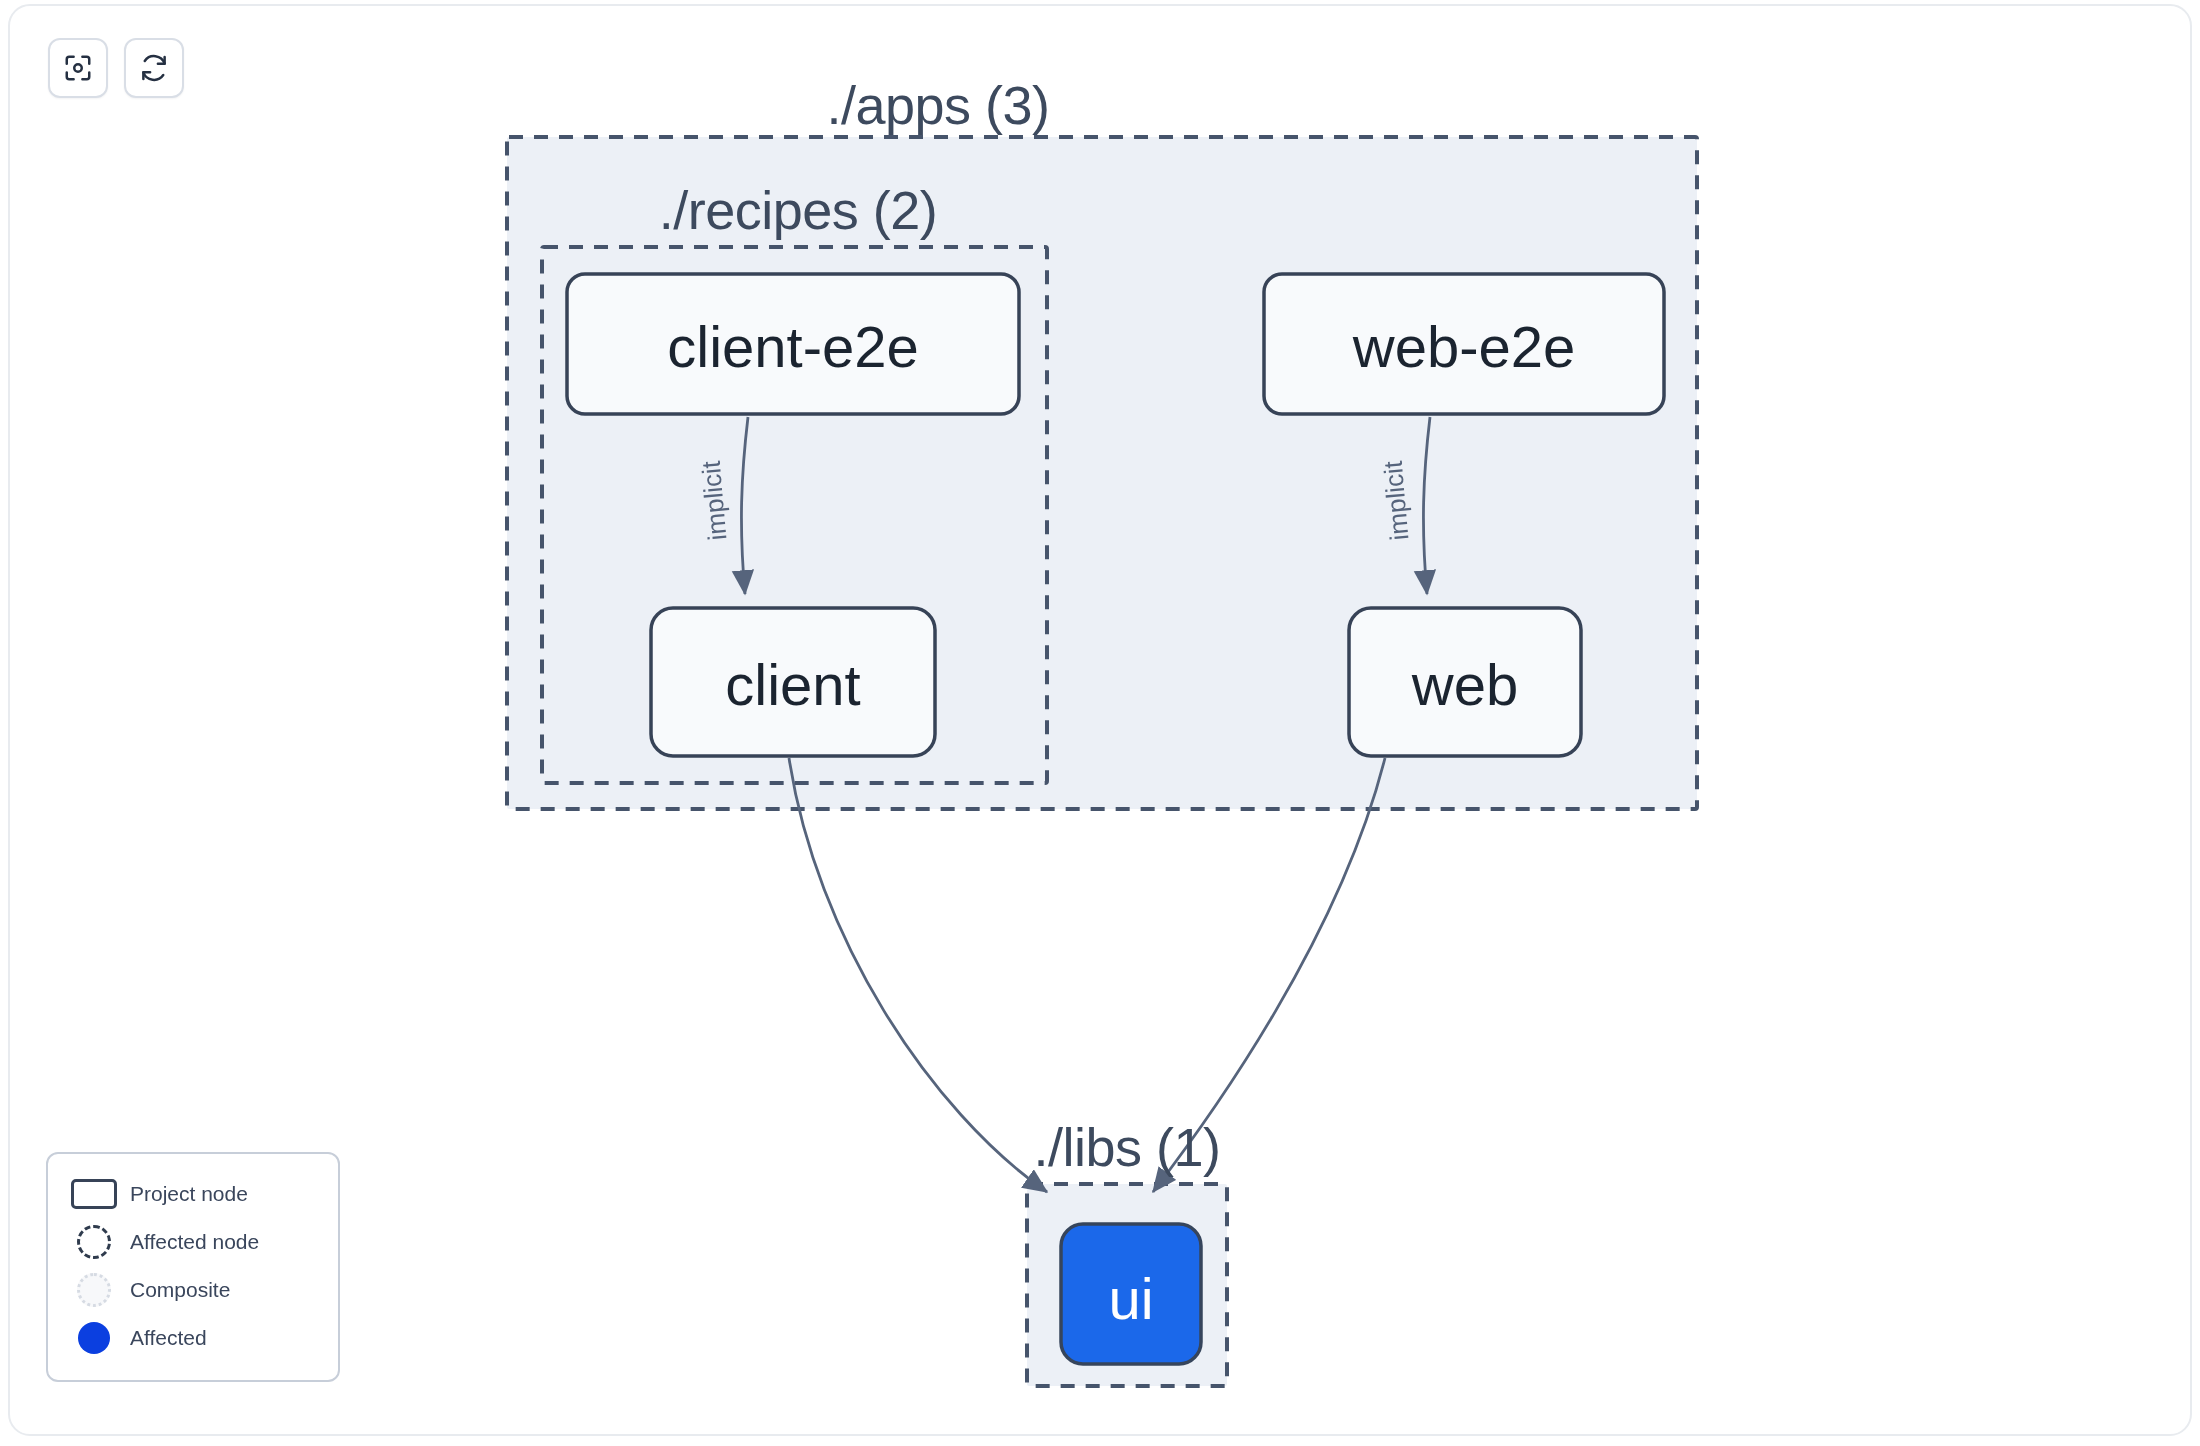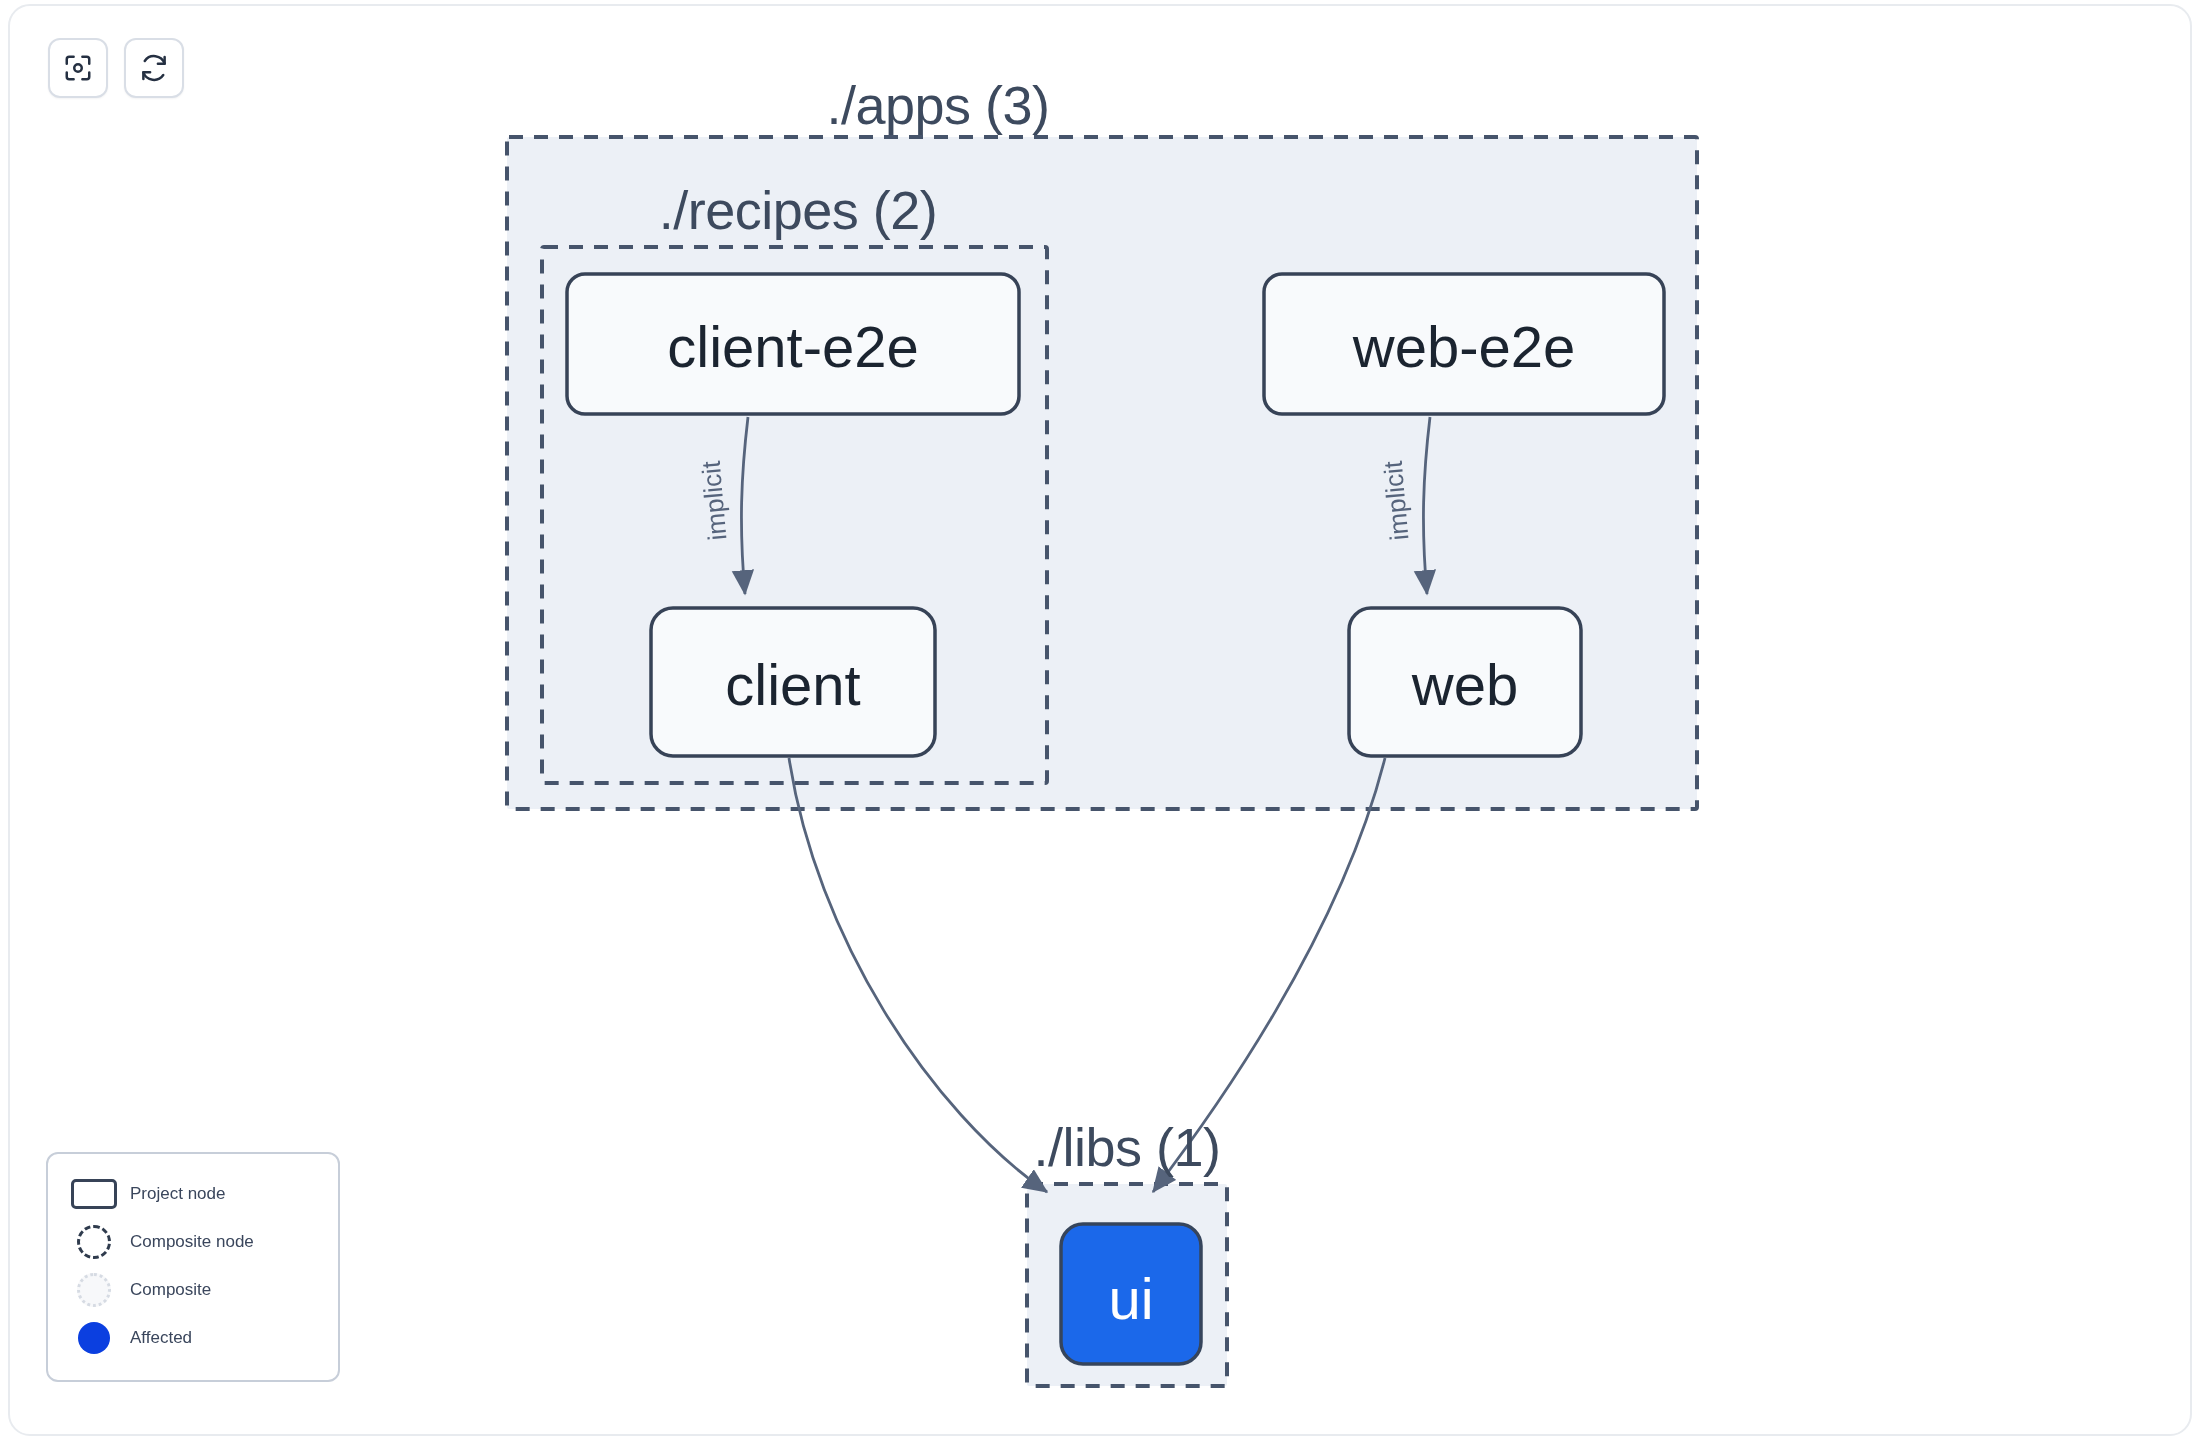--- a/index.html
+++ b/index.html
@@ -162,7 +162,7 @@
   }
   .legend-text {
     font-family: "Liberation Sans", sans-serif;
-    font-size: 17px;
+    font-size: 21px;
     color: #3a465c;
     padding-left: 8px;
     white-space: nowrap;

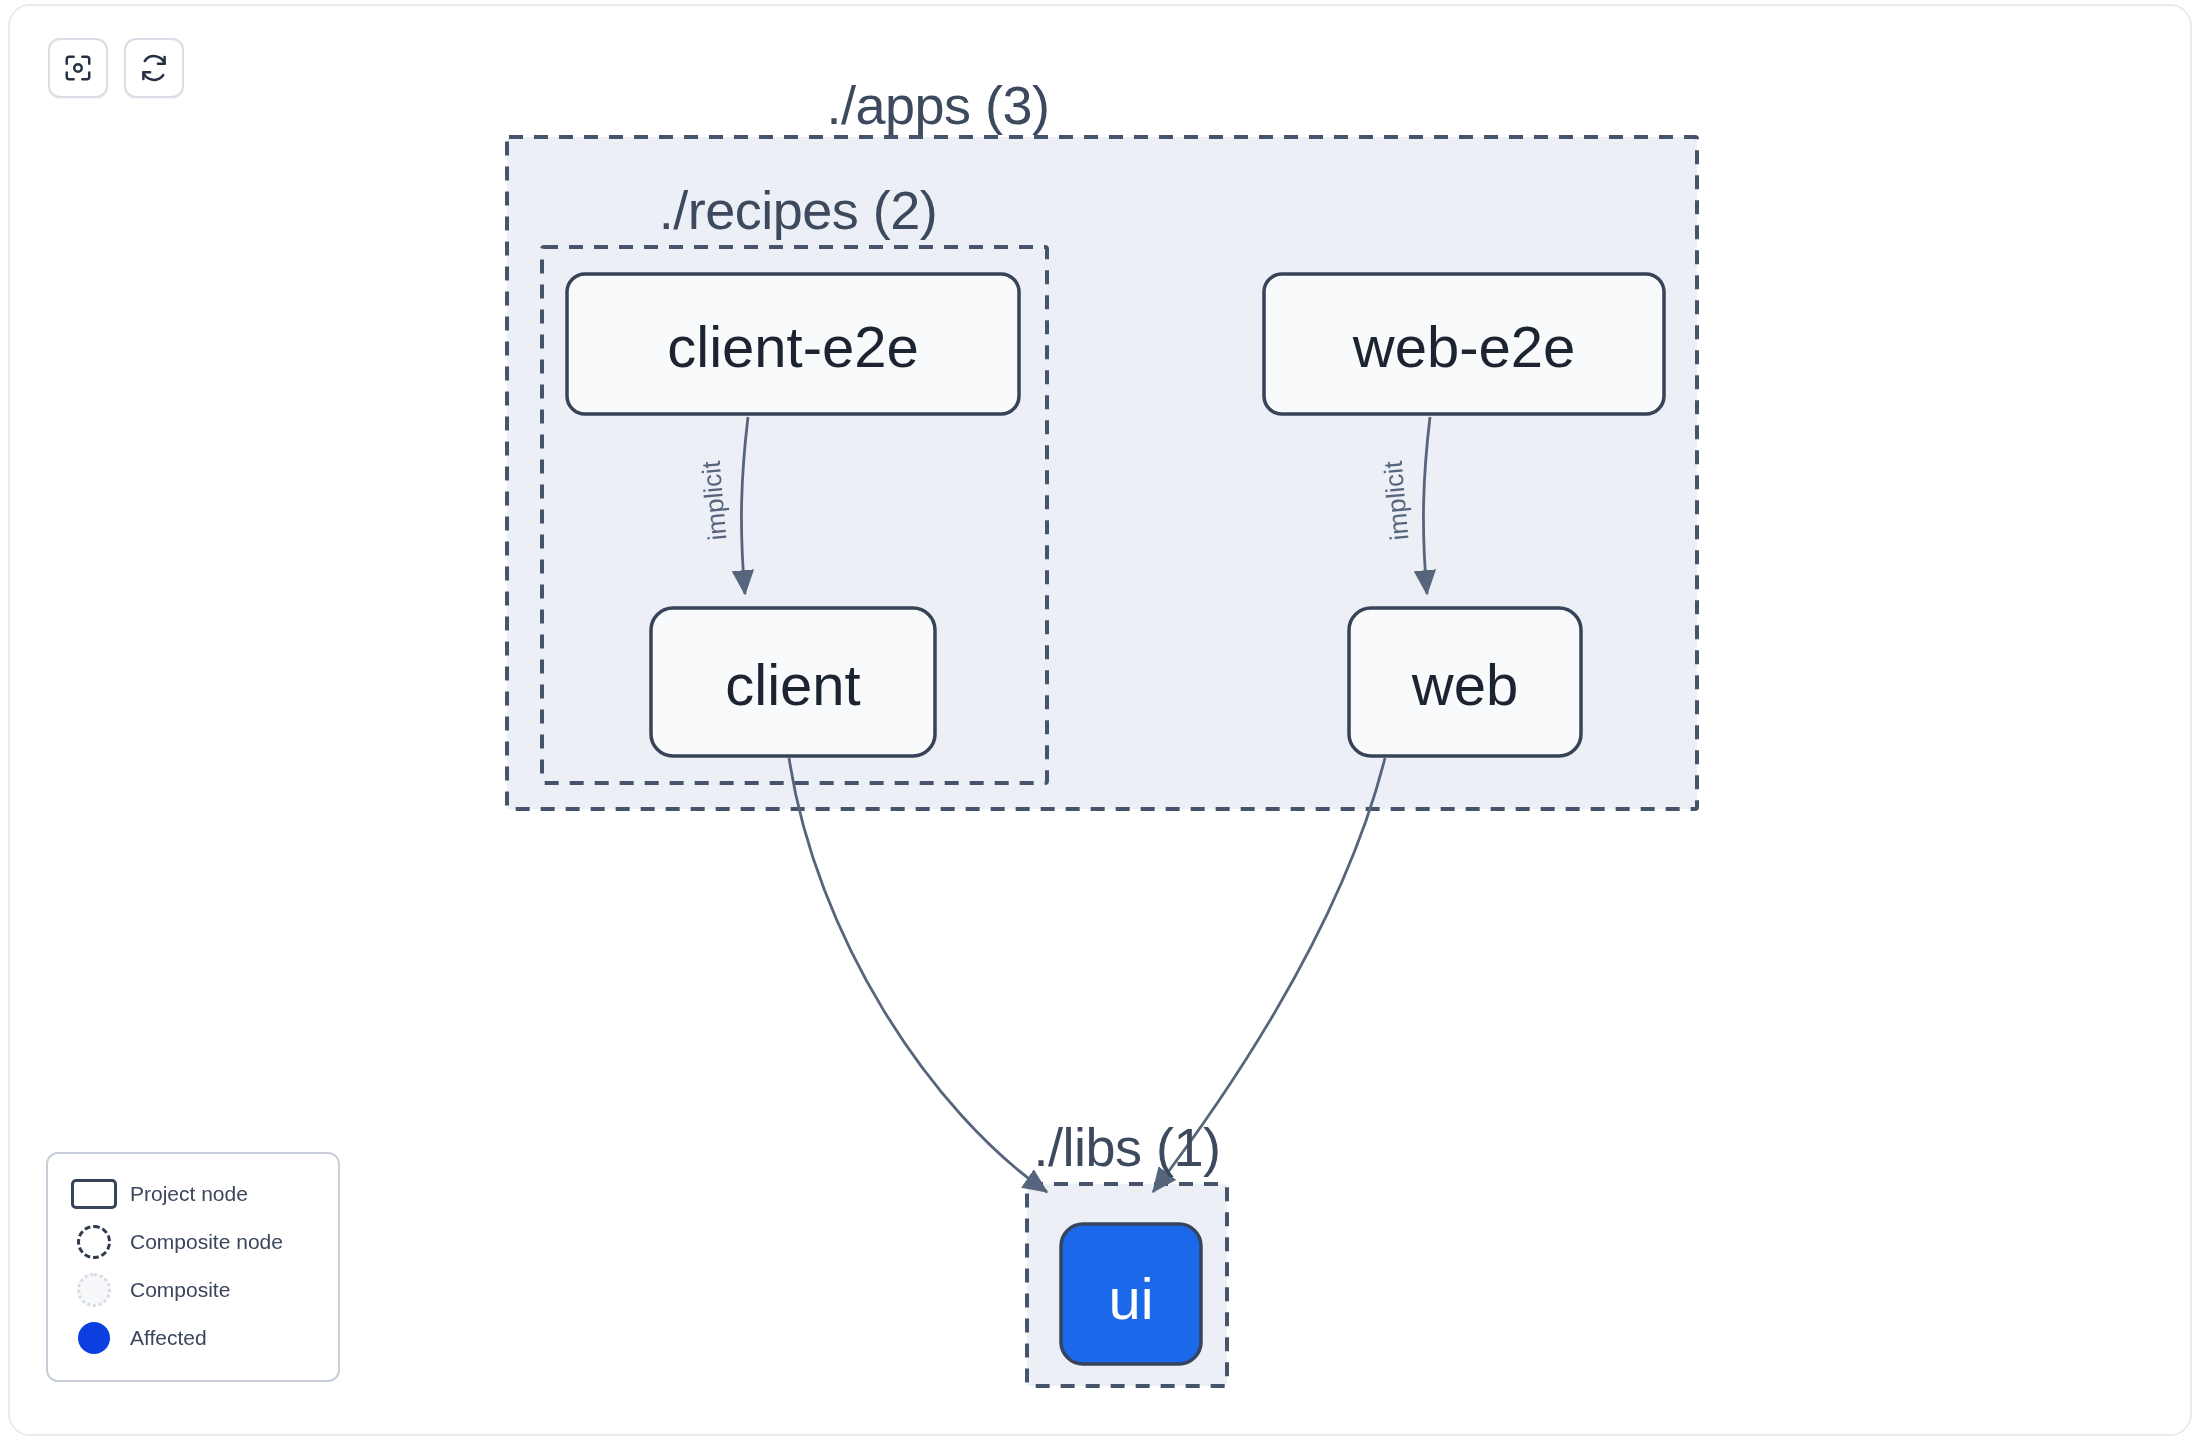--- a/index.html
+++ b/index.html
@@ -278,7 +278,7 @@
         <span class="legend-swatch">
           <span class="sw-composite"></span>
         </span>
-        <span class="legend-text">Composite node</span>
+        <span class="legend-text">Affected node</span>
       </div>
 
       <div class="legend-row">

